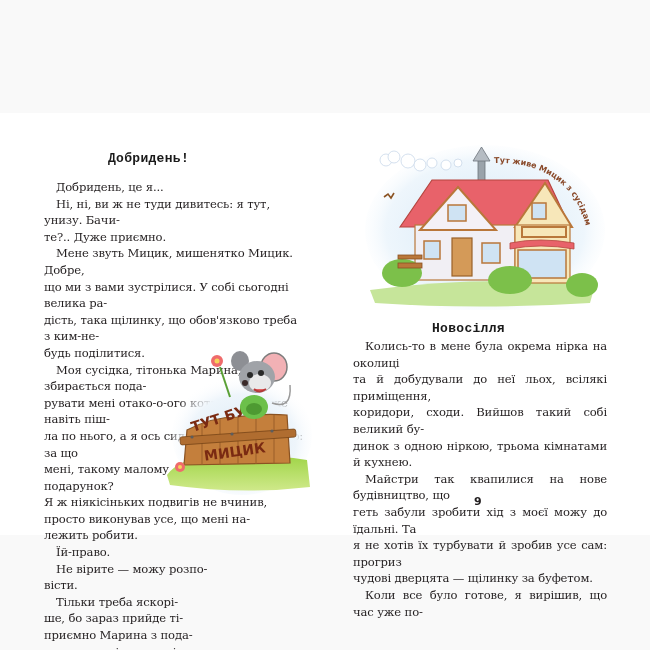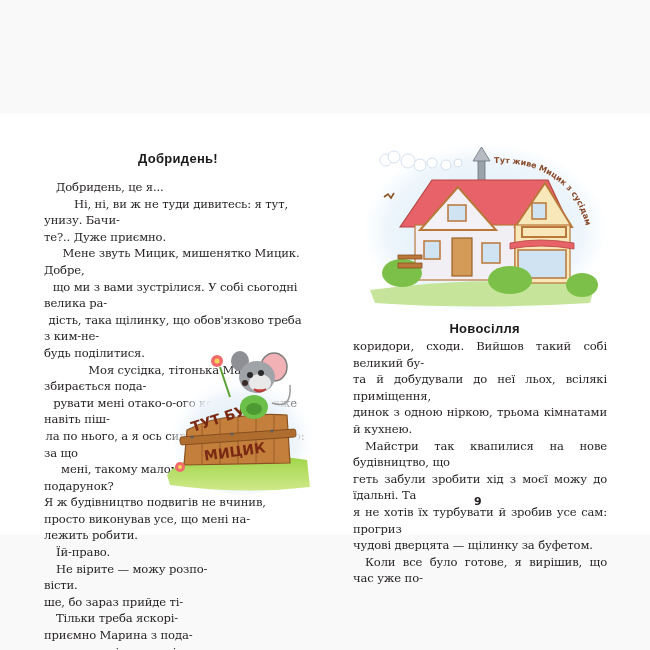--- a/index.html
+++ b/index.html
@@ -14,8 +14,8 @@
   .col p { margin:0; text-indent:12px; text-align:justify; }
   .col p.line { text-align:center; text-align-last:left; }
   .heading {
-    position:absolute; font-family:Liberation Sans, sans-serif; font-weight:bold;
-    font-size:13px; letter-spacing:0.3px; color:#1a1a1a; text-align:right;
+    position:absolute; font-family:Liberation Mono, monospace; font-weight:bold;
+    font-size:13px; letter-spacing:0.3px; color:#1a1a1a; text-align:left;
   }
   .left { left:44px; top:66px; width:262px; }
   .right { left:353px; top:225px; width:254px; }

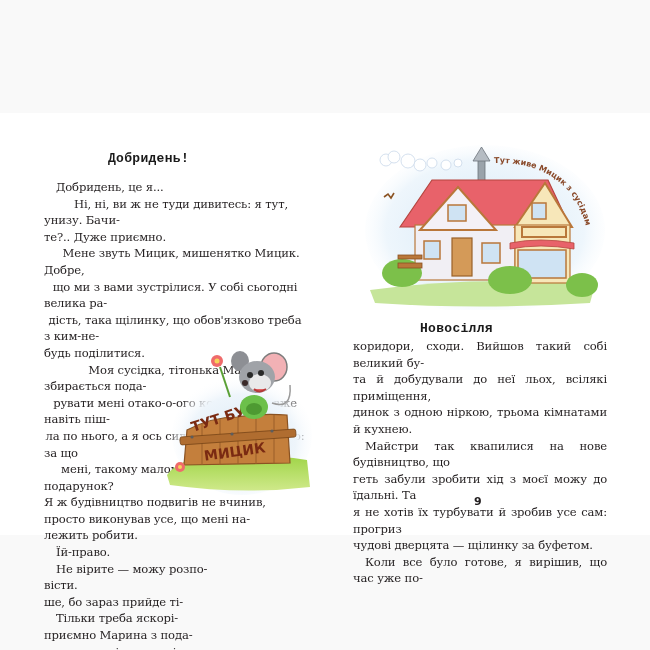--- a/index.html
+++ b/index.html
@@ -12,7 +12,7 @@
   }
   .col { position:absolute; font-size:11.6px; line-height:16.6px; letter-spacing:-0.15px; }
   .col p { margin:0; text-indent:12px; text-align:justify; }
-  .col p.line { text-align:center; text-align-last:left; }
+  .col p.line { text-align:left; text-align-last:left; }
   .heading {
     position:absolute; font-family:Liberation Mono, monospace; font-weight:bold;
     font-size:13px; letter-spacing:0.3px; color:#1a1a1a; text-align:left;

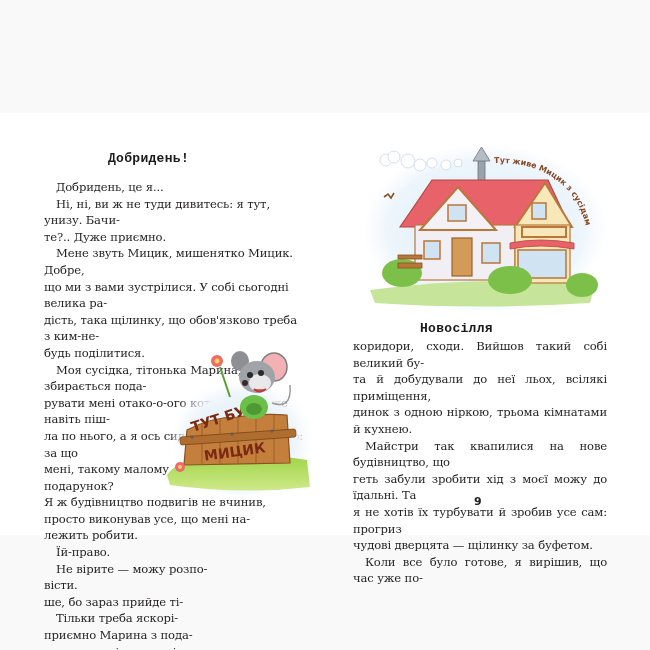--- a/index.html
+++ b/index.html
@@ -174,7 +174,7 @@
     </text>
   </svg>
 
-  <div class="heading" style="left:420px; top:208px; width:100px;">Новосілля</div>
+  <div class="heading" style="left:432px; top:208px; width:100px;">Новосілля</div>
 
   <div class="col right">
     <p style="text-indent:0">коридори, сходи. Вийшов такий собі великий бу-</p>

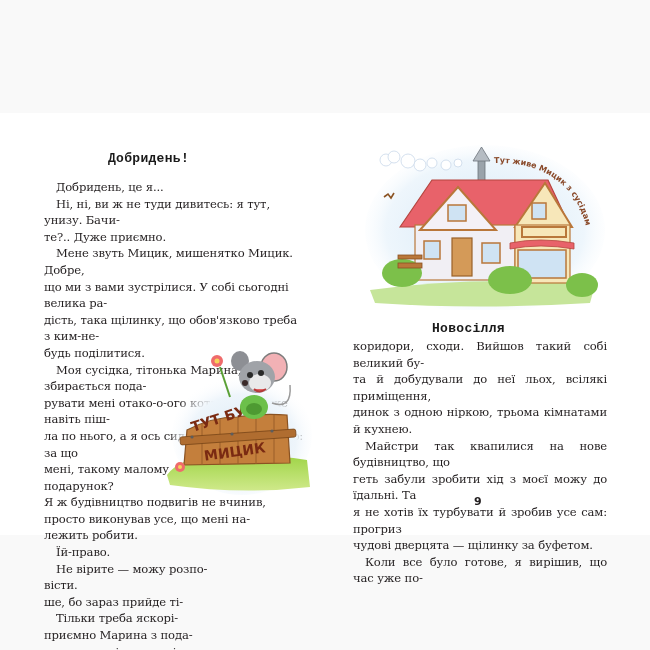--- a/index.html
+++ b/index.html
@@ -177,6 +177,7 @@
   <div class="heading" style="left:432px; top:208px; width:100px;">Новосілля</div>
 
   <div class="col right">
+    <p>Колись-то в мене була окрема нірка на околиці</p>
     <p style="text-indent:0">коридори, сходи. Вийшов такий собі великий бу-</p>
     <p style="text-indent:0">та й добудували до неї льох, всілякі приміщення,</p>
     <p style="text-indent:0">динок з одною ніркою, трьома кімнатами й кухнею.</p>

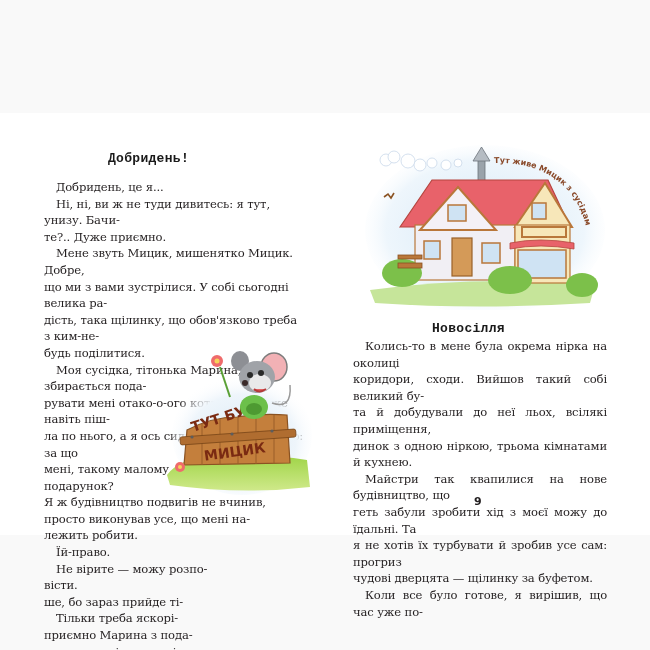--- a/index.html
+++ b/index.html
@@ -178,8 +178,8 @@
 
   <div class="col right">
     <p>Колись-то в мене була окрема нірка на околиці</p>
+    <p style="text-indent:0">та й добудували до неї льох, всілякі приміщення,</p>
     <p style="text-indent:0">коридори, сходи. Вийшов такий собі великий бу-</p>
-    <p style="text-indent:0">та й добудували до неї льох, всілякі приміщення,</p>
     <p style="text-indent:0">динок з одною ніркою, трьома кімнатами й кухнею.</p>
     <p>Майстри так квапилися на нове будівництво, що</p>
     <p style="text-indent:0">геть забули зробити хід з моєї можу до їдальні. Та</p>

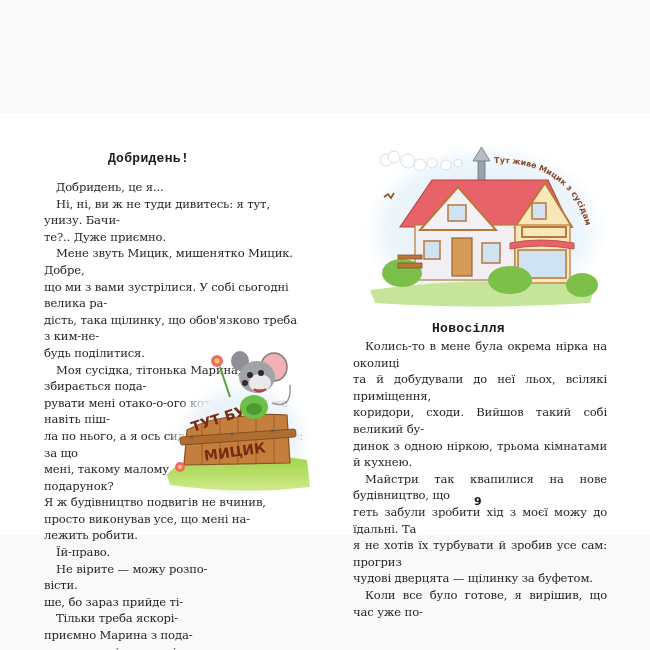--- a/index.html
+++ b/index.html
@@ -52,7 +52,7 @@
     <p class="line" style="text-indent:0">рувати мені отако-о-ого кота... Вона вже навіть піш-</p>
     <p class="line" style="text-indent:0">ла по нього, а я ось сиджу собі та й думаю: за що</p>
     <p class="line" style="text-indent:0">мені, такому малому, отакий великий подарунок?</p>
-    <p class="line" style="text-indent:0">Я ж будівництво подвигів не вчинив,</p>
+    <p class="line" style="text-indent:0">Я ж ніякісінькиx подвигів не вчинив,</p>
     <p class="line" style="text-indent:0">просто виконував усе, що мені на-</p>
     <p class="line" style="text-indent:0">лежить робити.</p>
     <p class="line">Їй-право.</p>

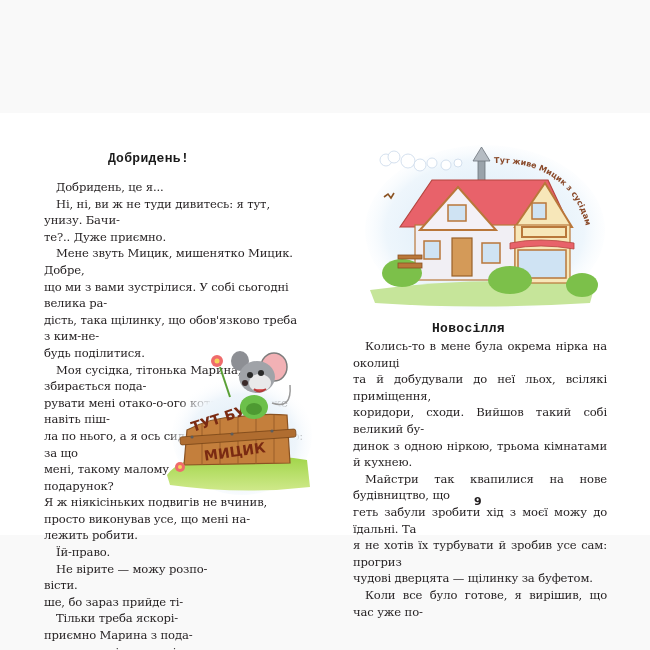--- a/index.html
+++ b/index.html
@@ -58,8 +58,8 @@
     <p class="line">Їй-право.</p>
     <p class="line">Не вірите — можу розпо-</p>
     <p class="line" style="text-indent:0">вісти.</p>
+    <p class="line">Тільки треба яскорі-</p>
     <p class="line" style="text-indent:0">ше, бо зараз прийде ті-</p>
-    <p class="line">Тільки треба яскорі-</p>
     <p class="line" style="text-indent:0">приємно Марина з пода-</p>
     <p class="line" style="text-indent:0">рунком, тоді вже мені</p>
 

